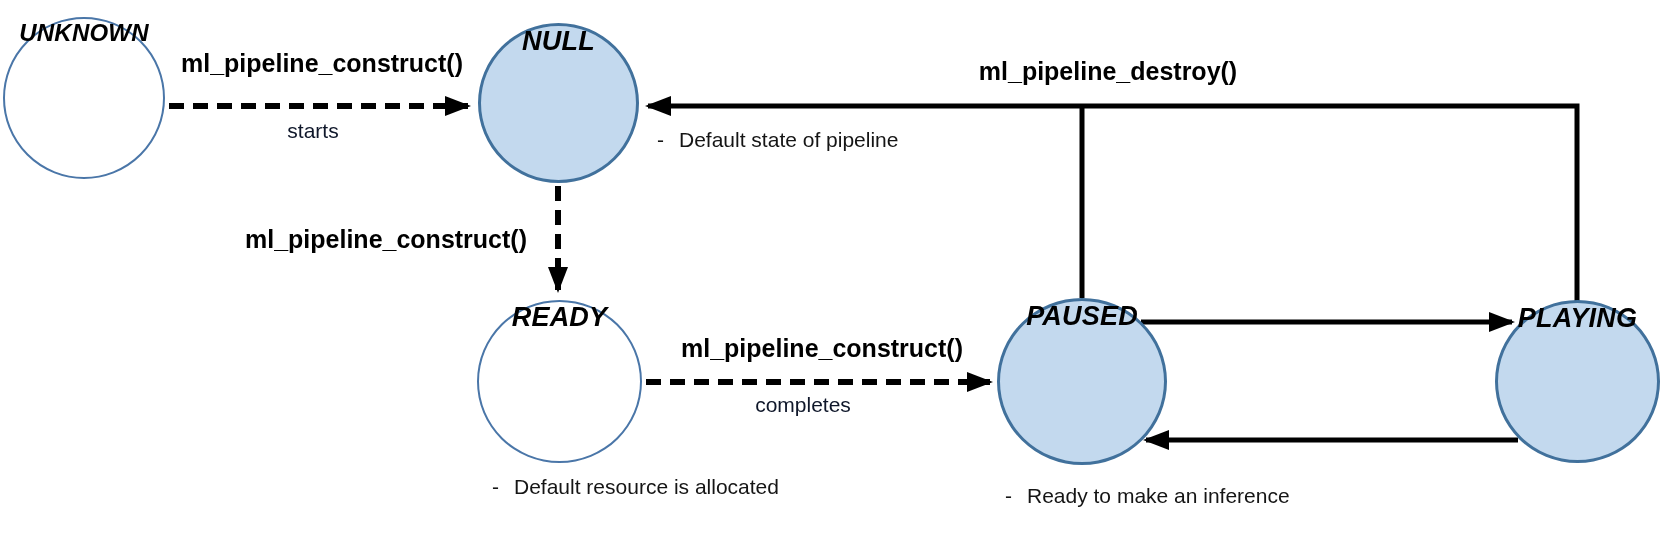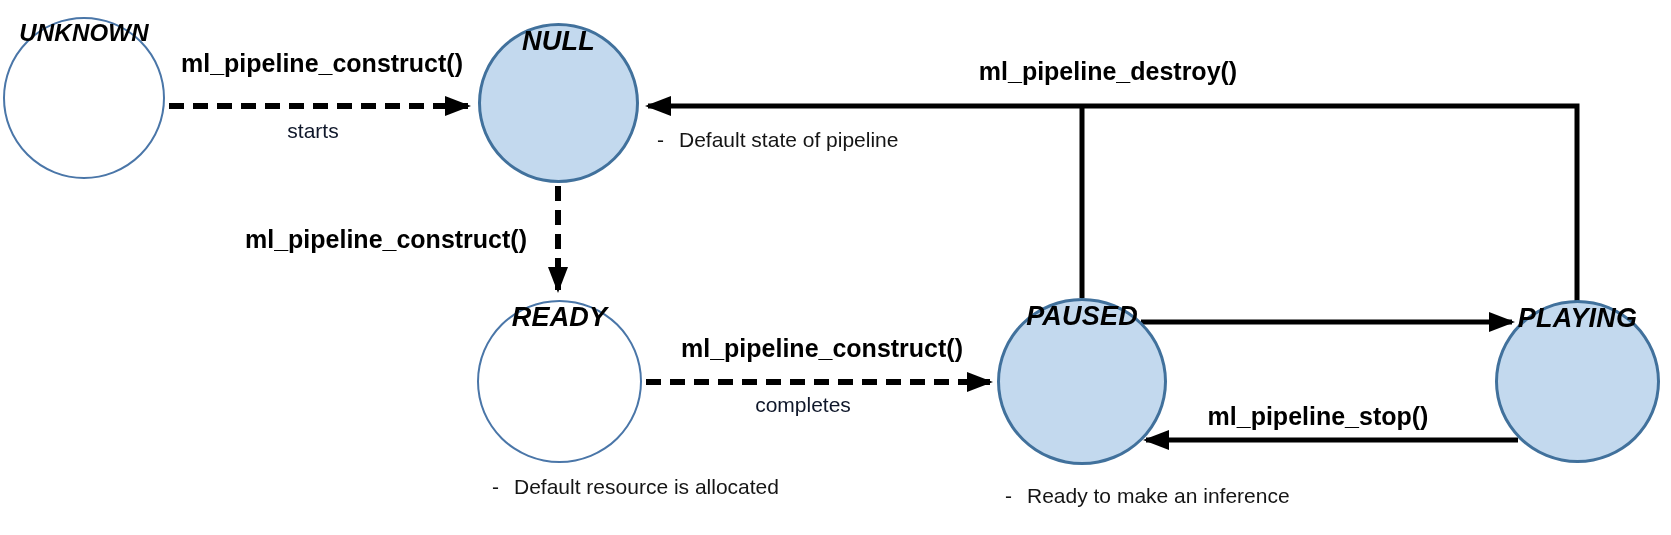--- a/index.html
+++ b/index.html
@@ -115,7 +115,6 @@
   <div class="tlabel" style="left:1108px; top:71px;">ml_pipeline_destroy()</div>
 
 
-  <div class="tlabel" style="left:1318px; top:416px;">ml_pipeline_stop()</div>
 
   <div class="note" style="left:657px; top:128px;">
     <span class="bullet">-</span>

